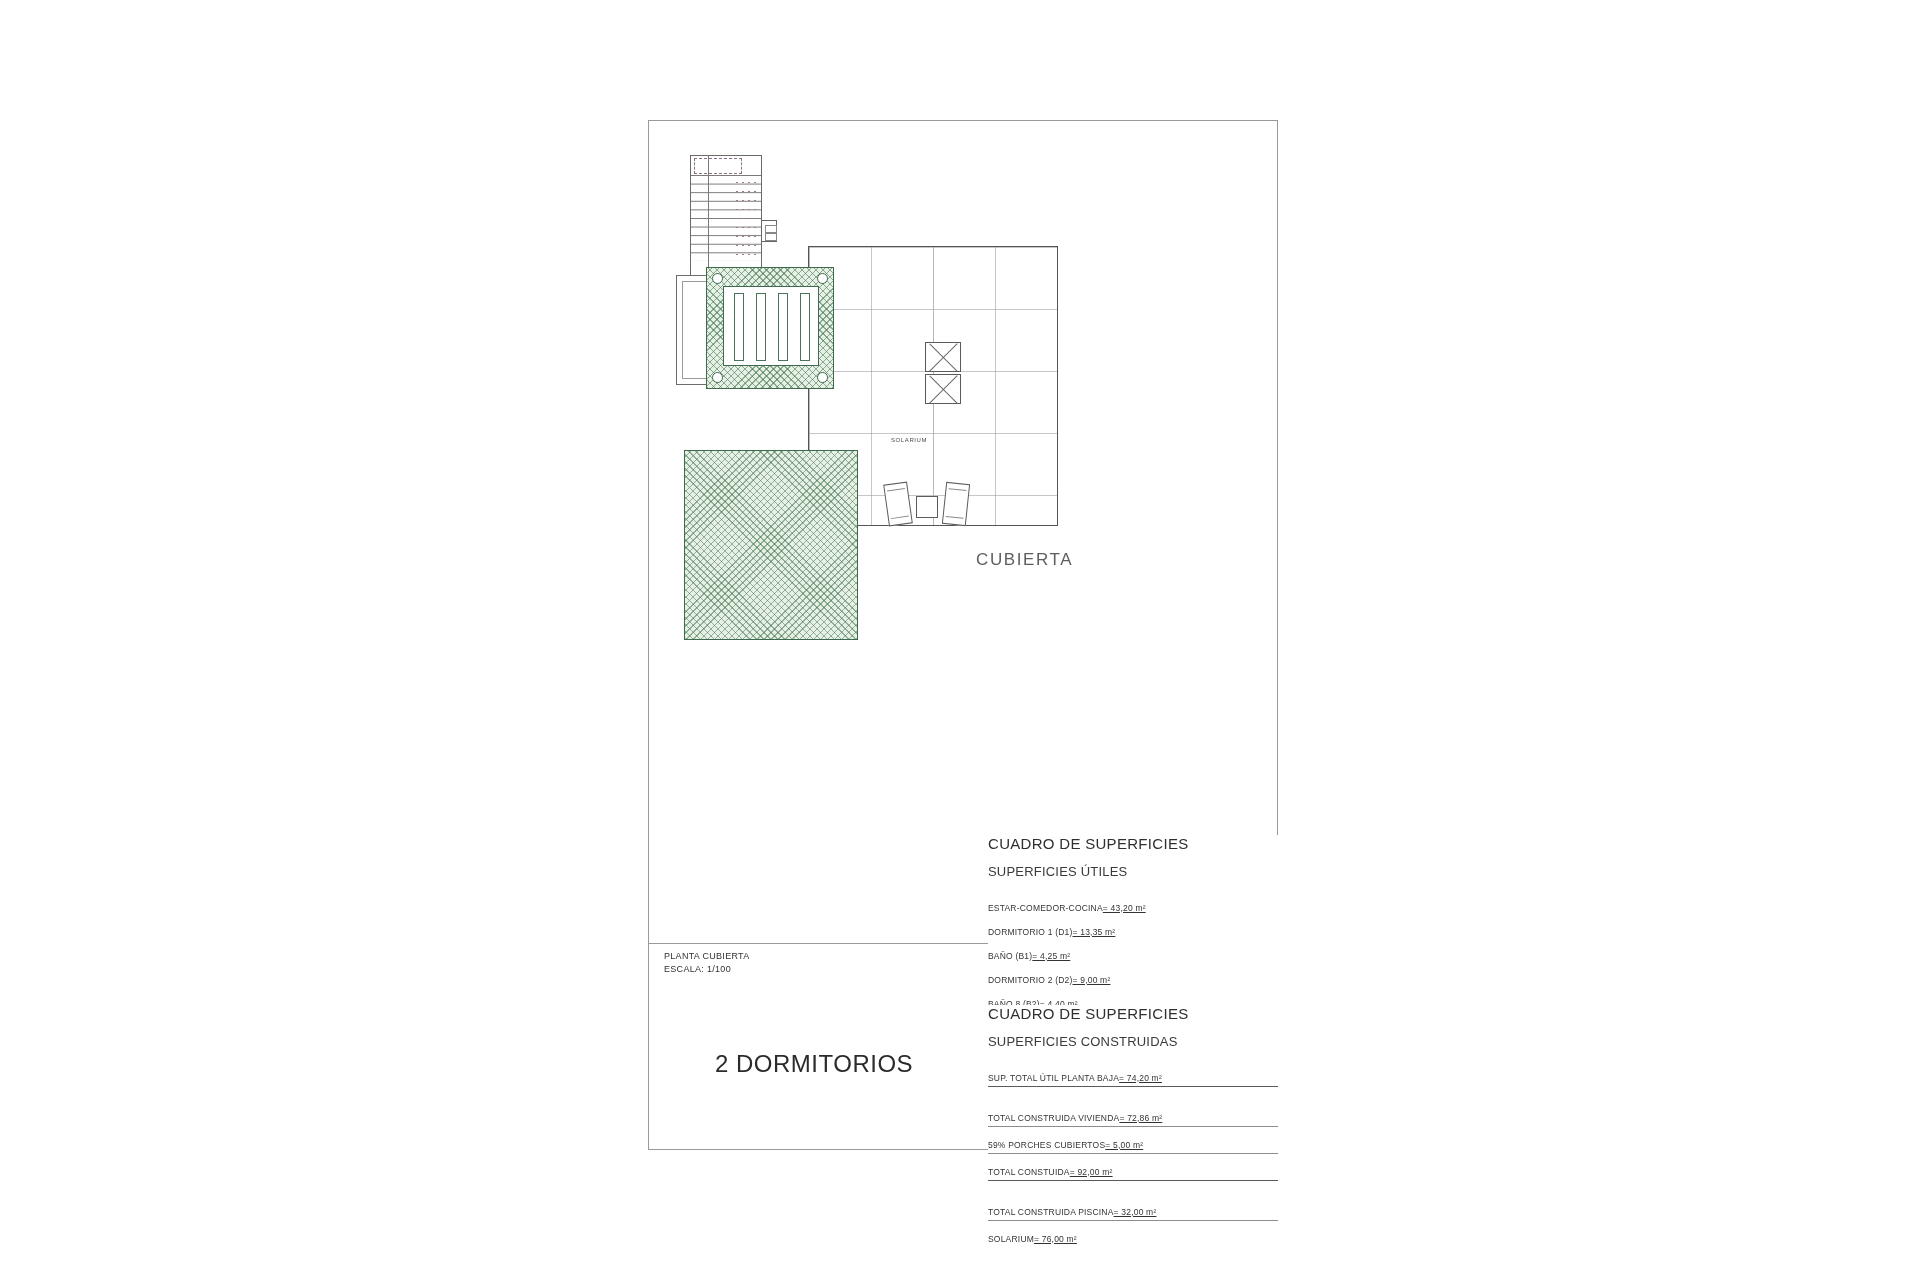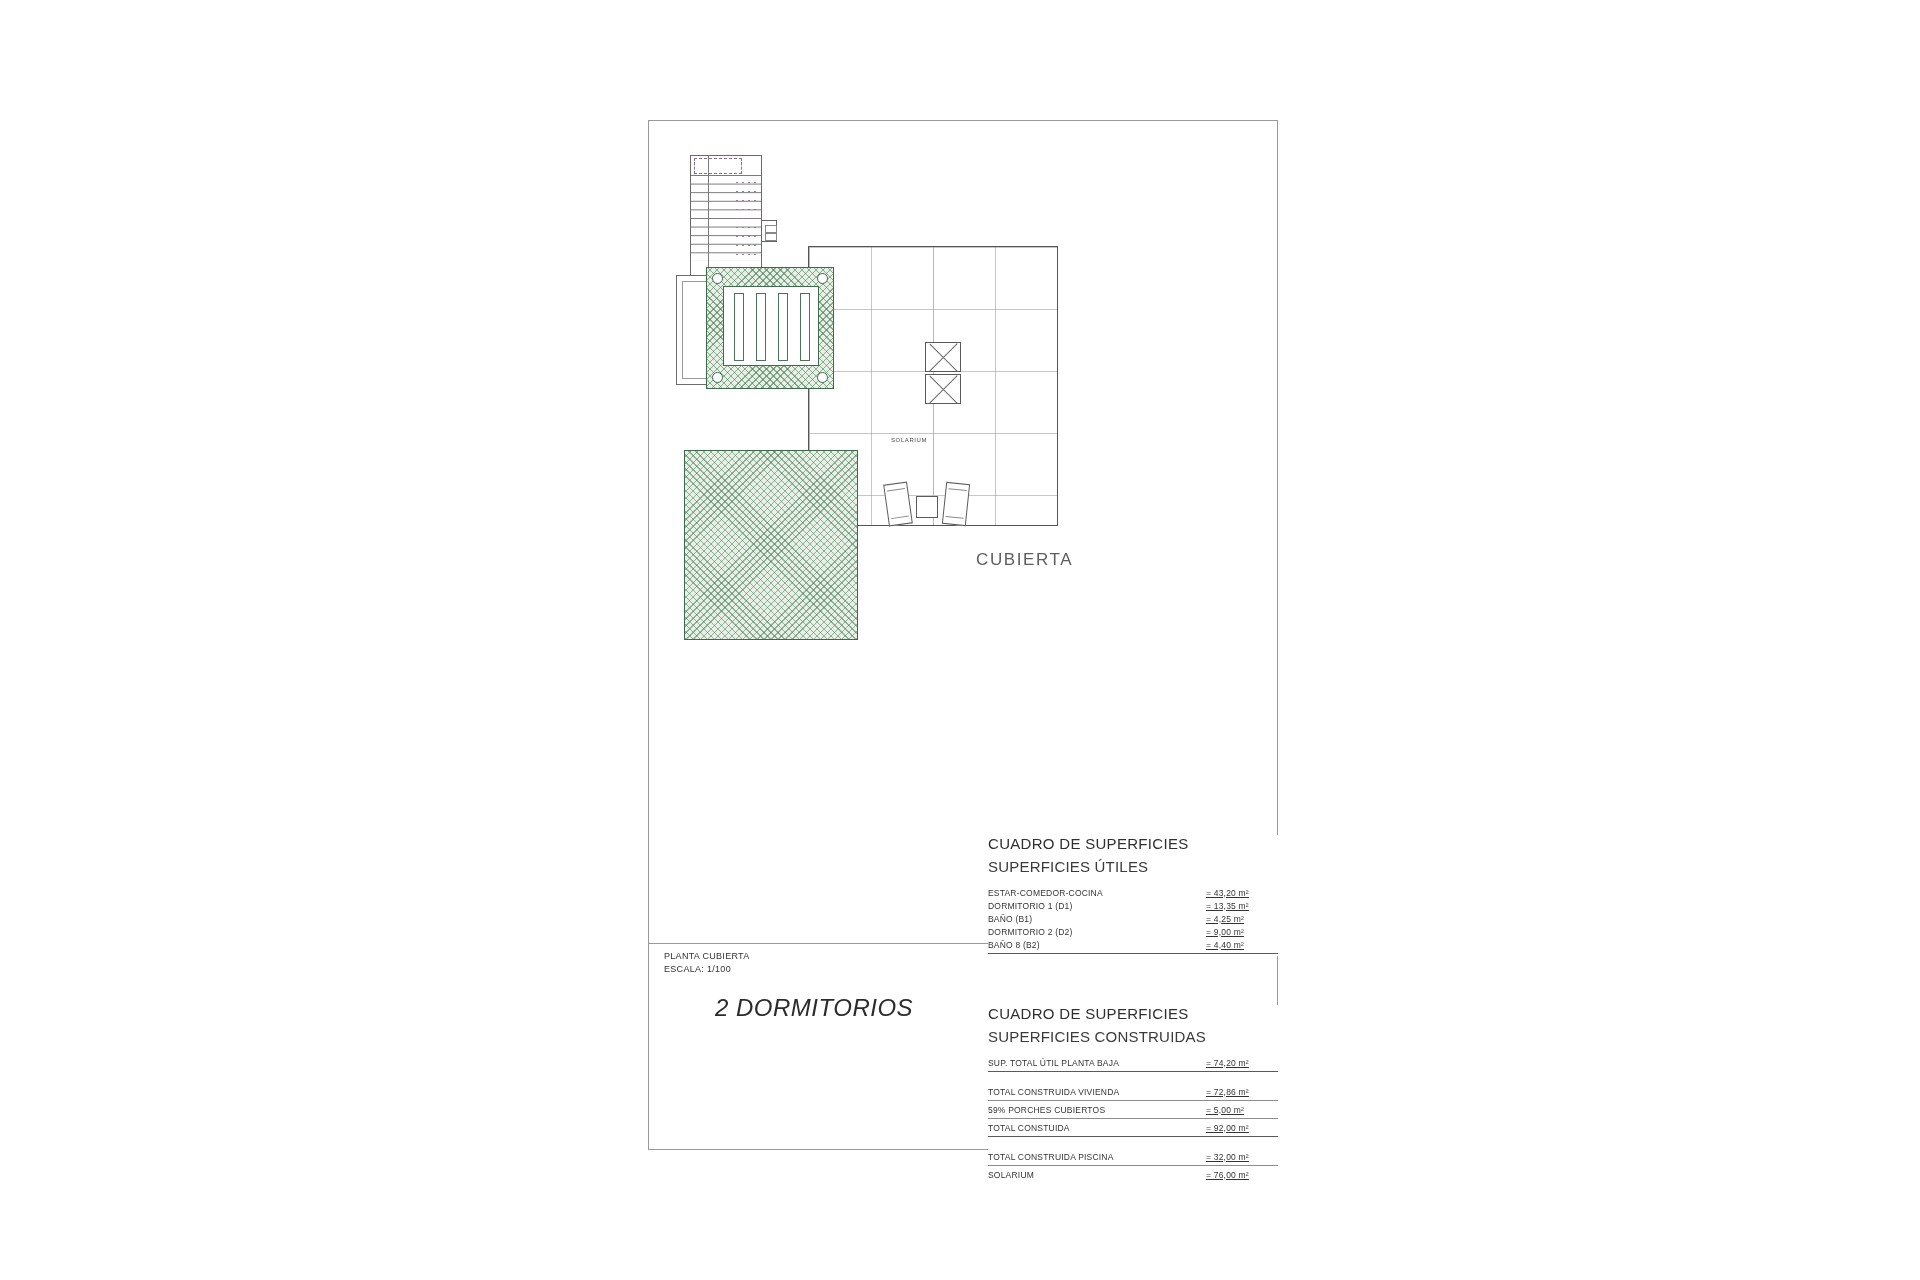--- a/index.html
+++ b/index.html
@@ -76,7 +76,7 @@
   
   .tbox{position:absolute;background:#fff;}
   .tbox .ttl{font-size:15px;letter-spacing:.3px;color:#2f2f2f;}
-  .tbox .sub{font-size:15px;letter-spacing:.2px;color:#3a3a3a;margin-top:6px;}
+  .tbox .sub{font-size:13px;letter-spacing:.2px;color:#3a3a3a;margin-top:12px;}
   .rowline{display:flex;justify-content:space-between;font-size:8.5px;letter-spacing:.2px;color:#333;padding:1.5px 0;}
   .rowline .v{min-width:72px;text-align:left;text-decoration:underline;}
   .hr{height:1px;background:#5a5a5a;margin:2px 0;}

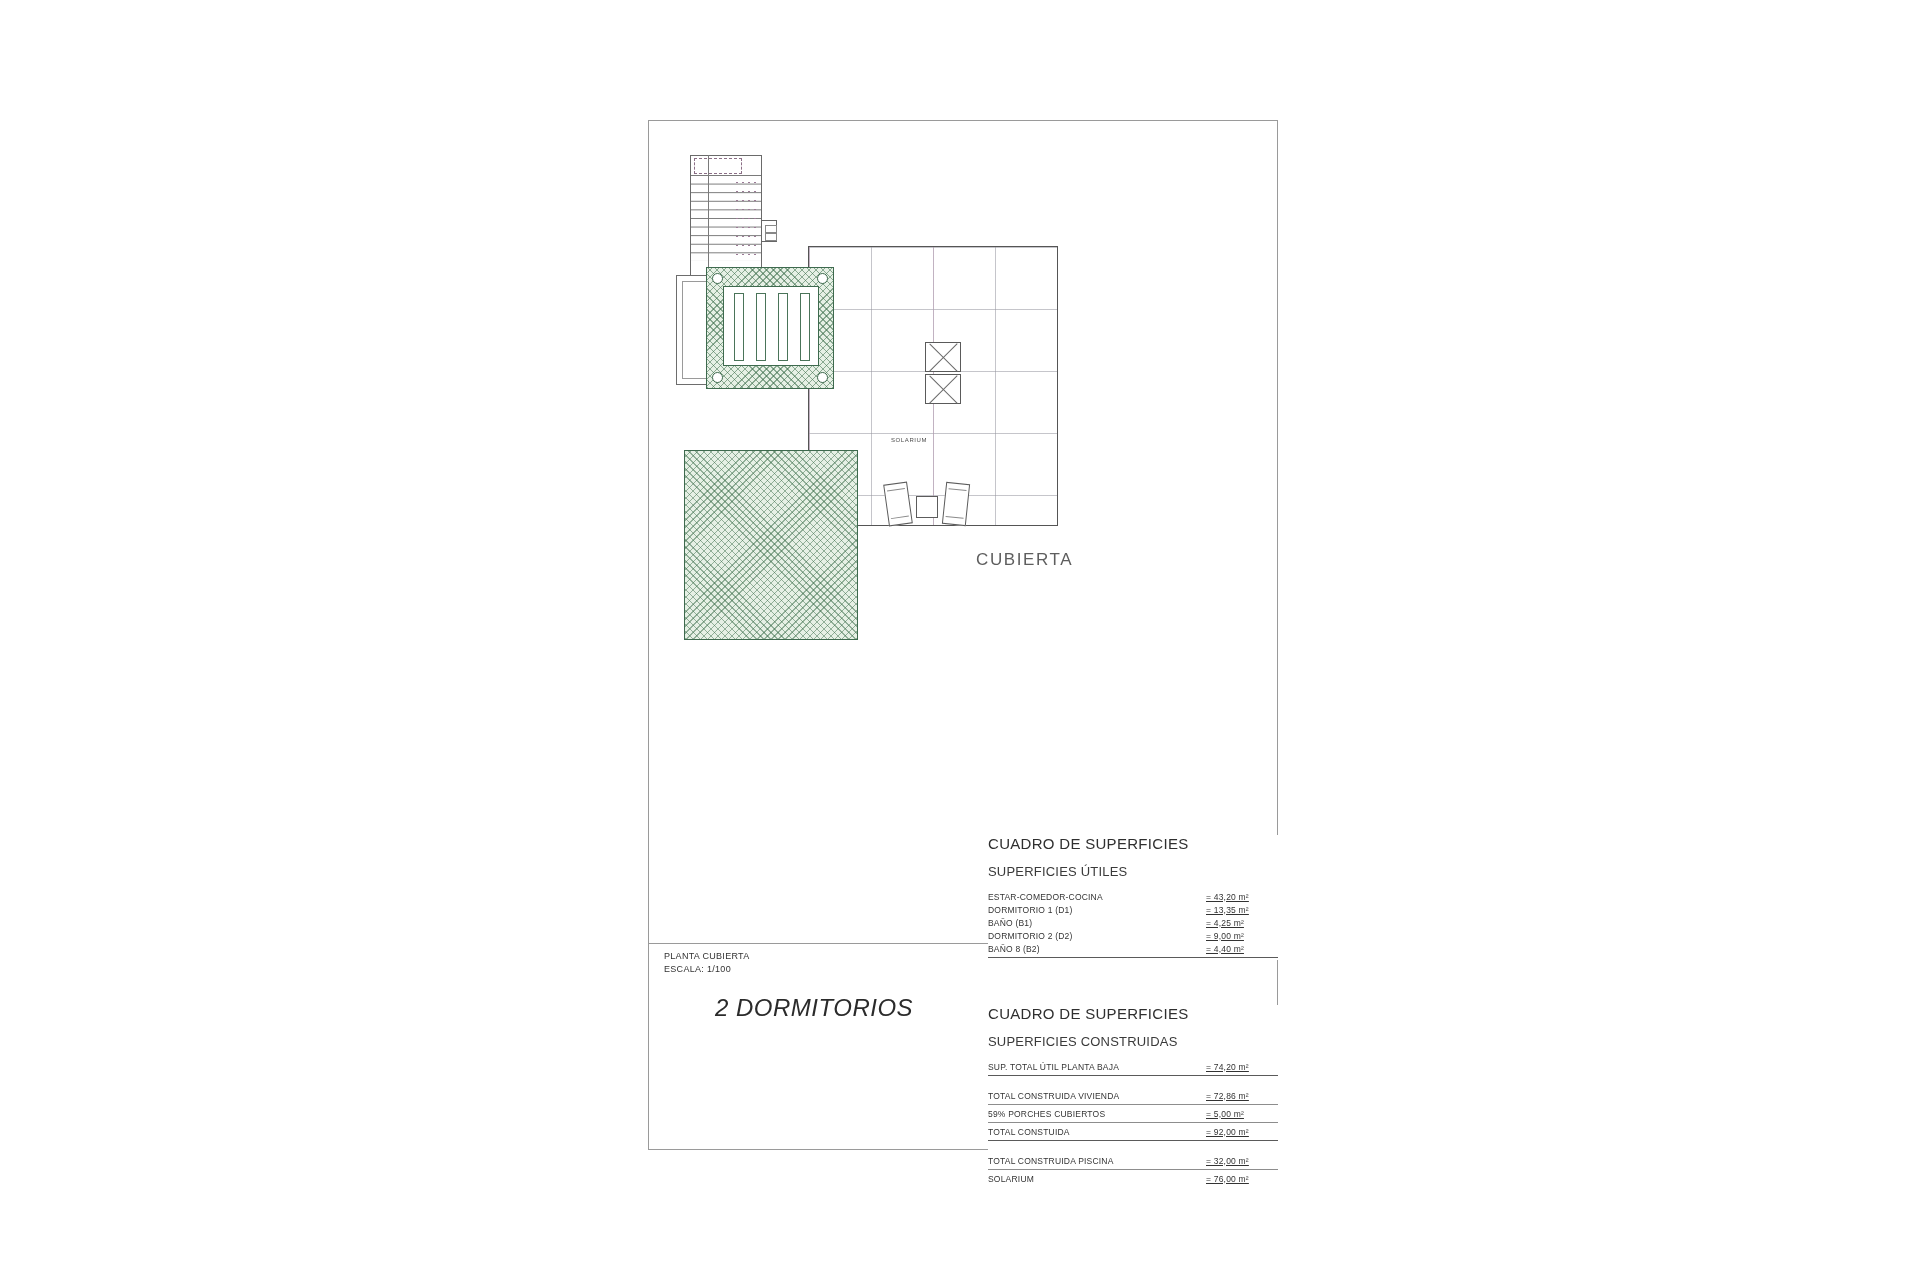--- a/index.html
+++ b/index.html
@@ -77,7 +77,7 @@
   .tbox{position:absolute;background:#fff;}
   .tbox .ttl{font-size:15px;letter-spacing:.3px;color:#2f2f2f;}
   .tbox .sub{font-size:13px;letter-spacing:.2px;color:#3a3a3a;margin-top:12px;}
-  .rowline{display:flex;justify-content:space-between;font-size:8.5px;letter-spacing:.2px;color:#333;padding:1.5px 0;}
+  .rowline{display:flex;font-size:8.5px;letter-spacing:.2px;color:#333;padding:1.5px 0;margin-top:11px;}
   .rowline .v{min-width:72px;text-align:left;text-decoration:underline;}
   .hr{height:1px;background:#5a5a5a;margin:2px 0;}
   .hr.light{background:#8d8d8d;}

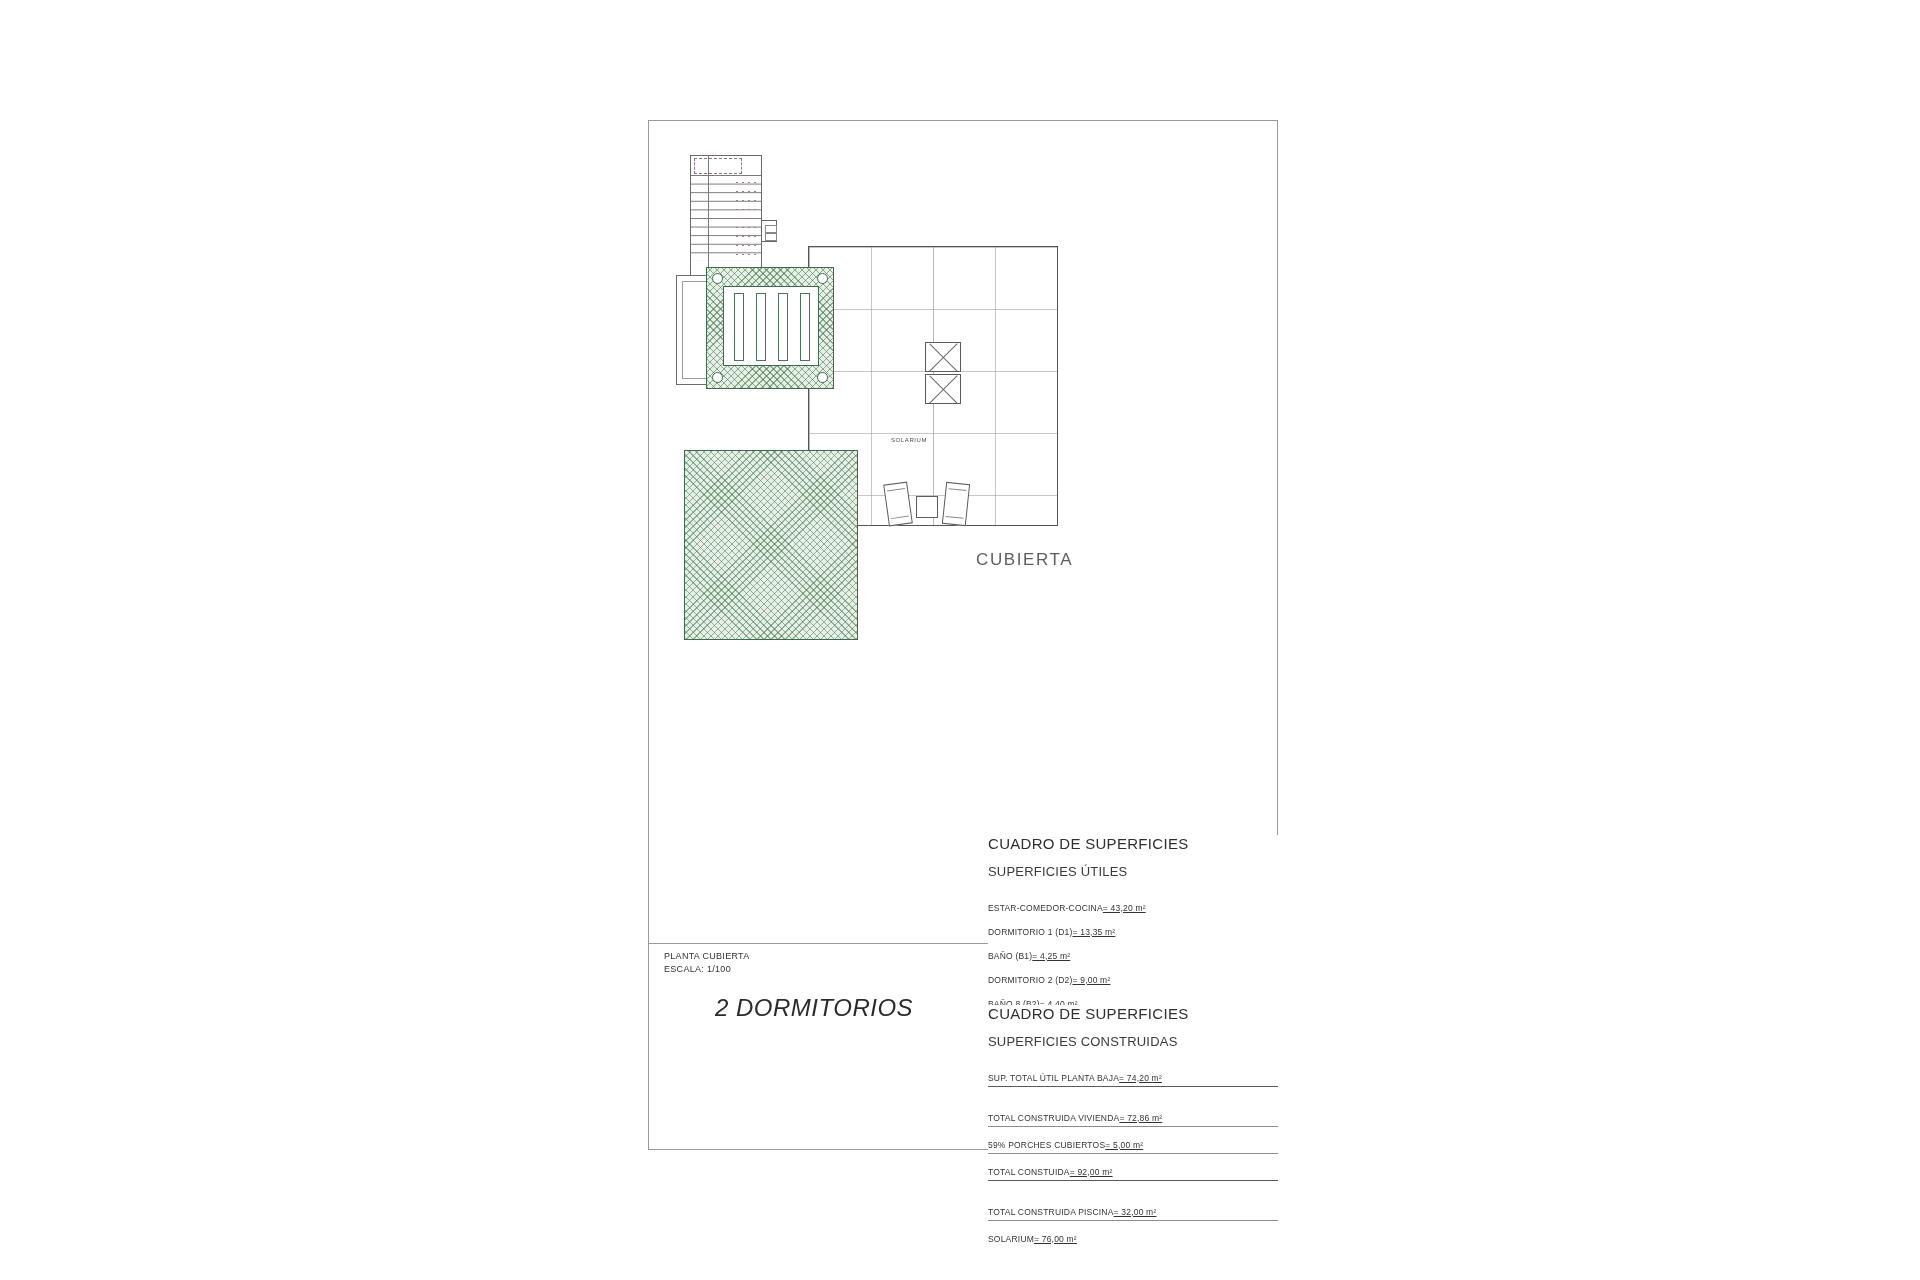--- a/index.html
+++ b/index.html
@@ -150,7 +150,7 @@
     <div>ESCALA: 1/100</div>
   </div>
 
-  <div class="bigtitle" style="left:715px;top:994px;font-style:italic;">2 DORMITORIOS</div>
+  <div class="bigtitle" style="left:715px;top:1050px;">2 DORMITORIOS</div>
 
   <div class="tbox" style="left:988px;top:835px;width:290px;">
     <div class="ttl">CUADRO DE SUPERFICIES</div>

